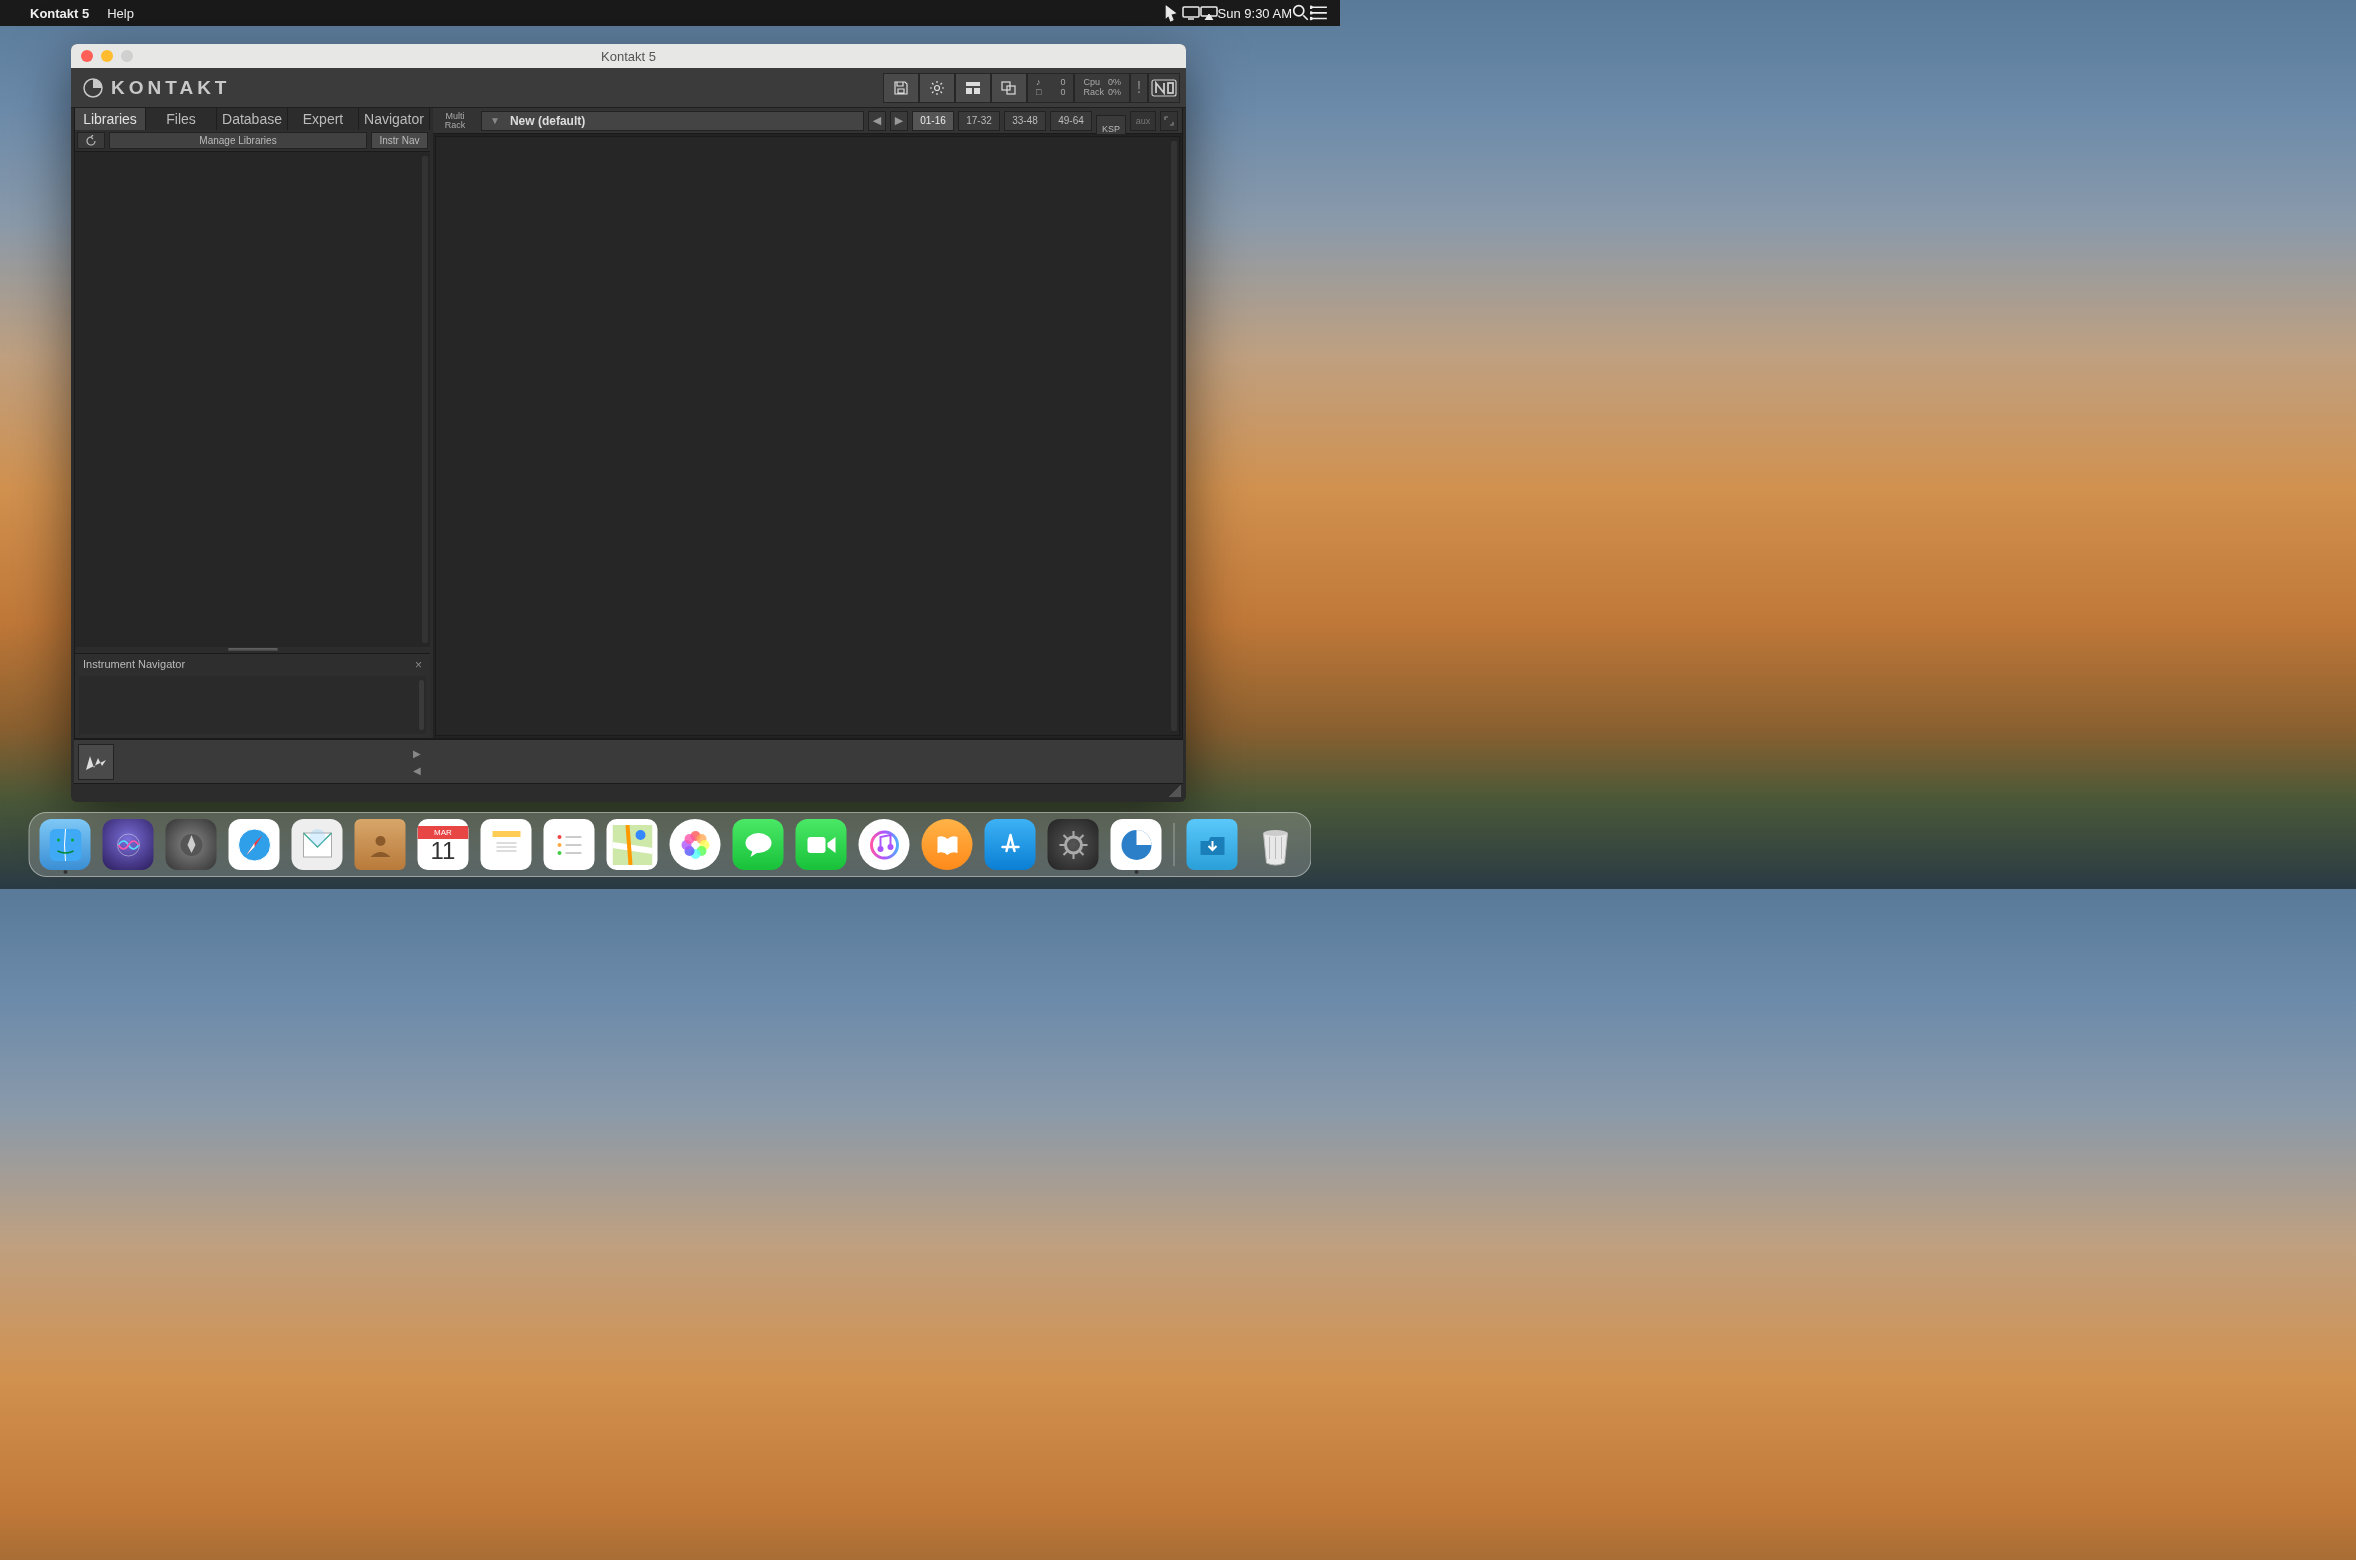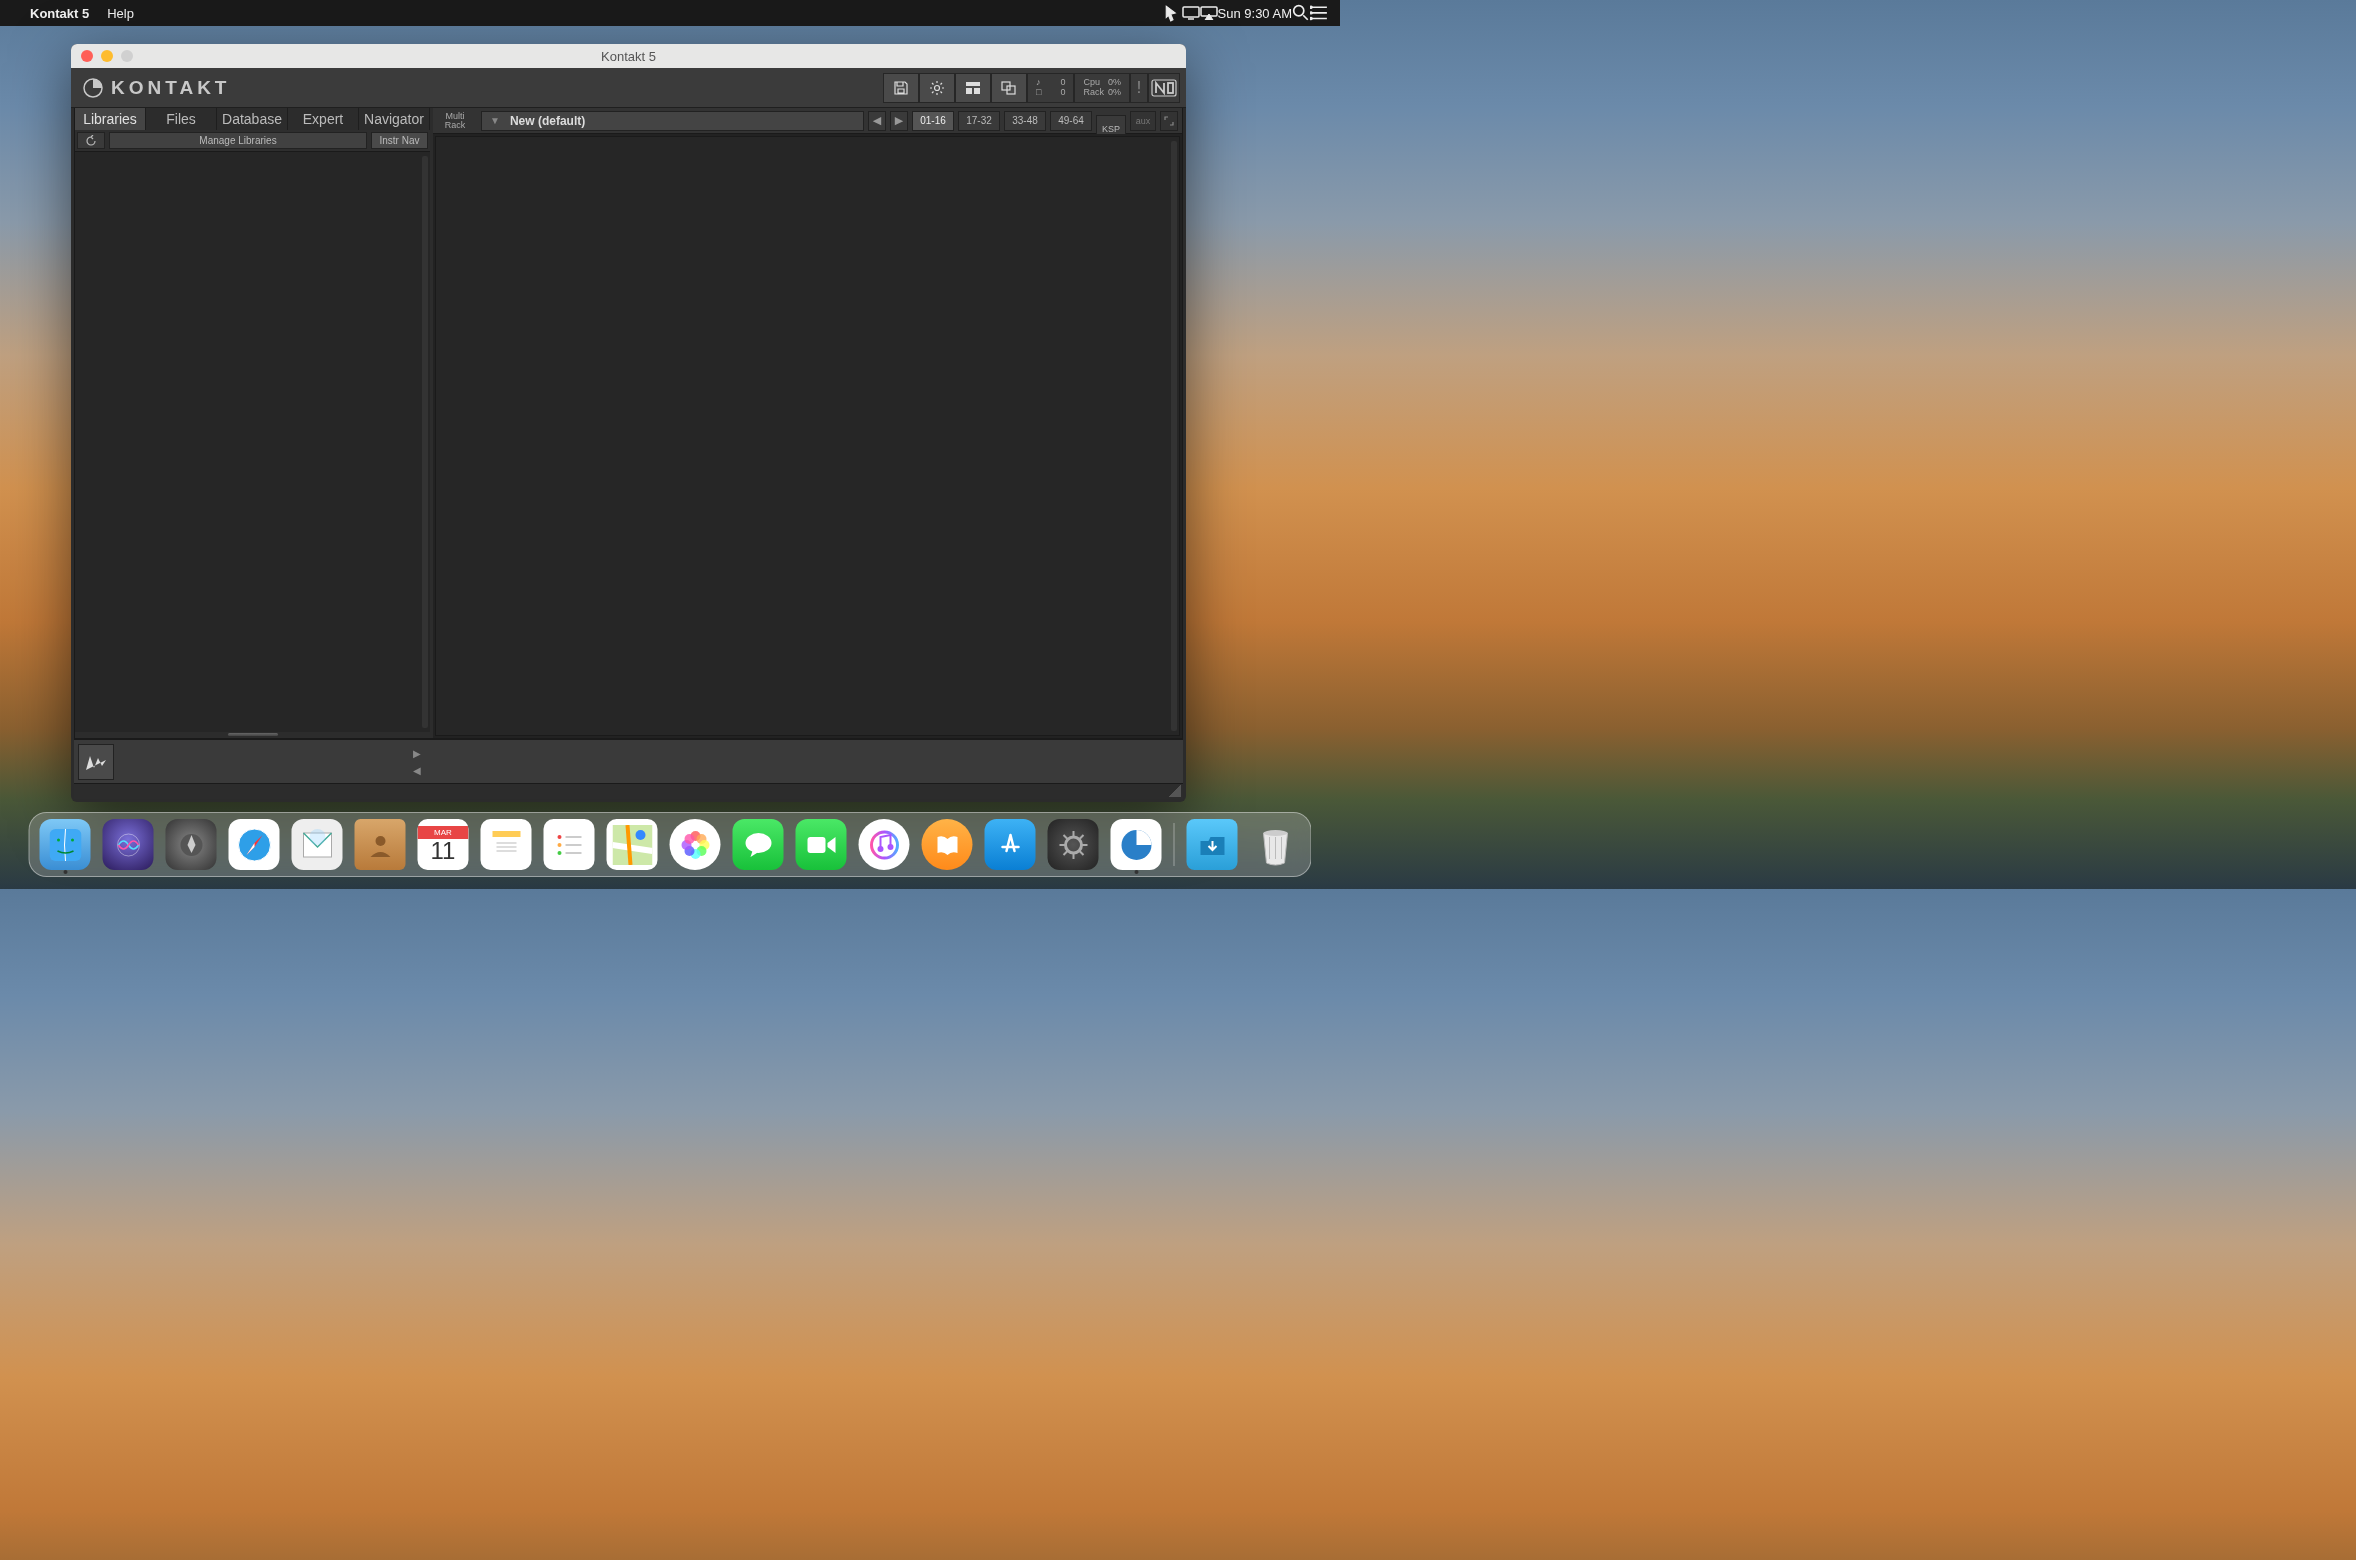--- a/index.html
+++ b/index.html
@@ -543,6 +543,13 @@
       </div>
       <div class="library-area"></div>
       <div class="drag-handle"></div>
+      <div class="instr-nav">
+        <div class="instr-nav-header">
+          <span>Instrument Navigator</span>
+          <span class="instr-nav-close">×</span>
+        </div>
+        <div class="instr-nav-body"></div>
+      </div>
     </div>
 
     <div class="k-main">

